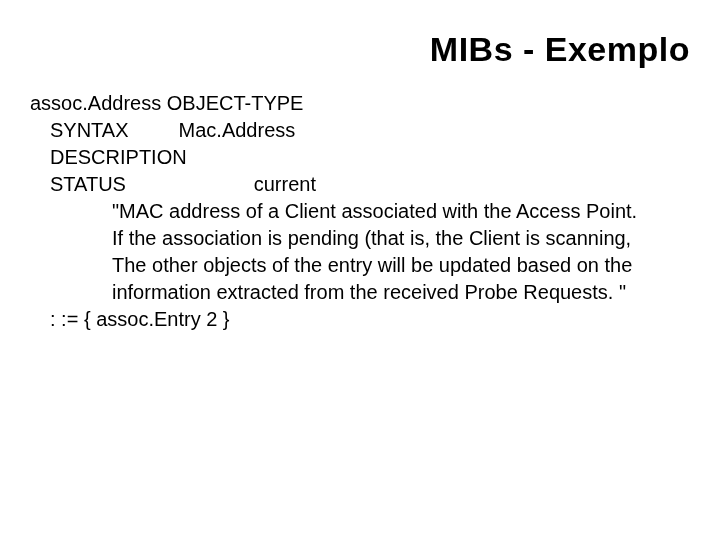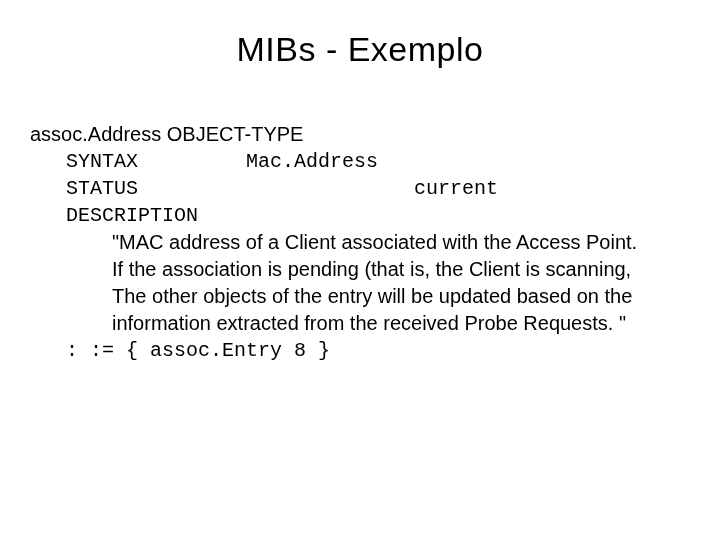--- a/index.html
+++ b/index.html
@@ -18,10 +18,10 @@
     padding: 20px 30px 10px 30px;
   }
   .title {
-    text-align: center;
+    text-align: right;
     font-size: 34px;
-    font-weight: 400;
-    margin: 10px 0 52px 0;
+    font-weight: 700;
+    margin: 10px 0 21px 0;
     letter-spacing: 0.5px;
   }
   .body {

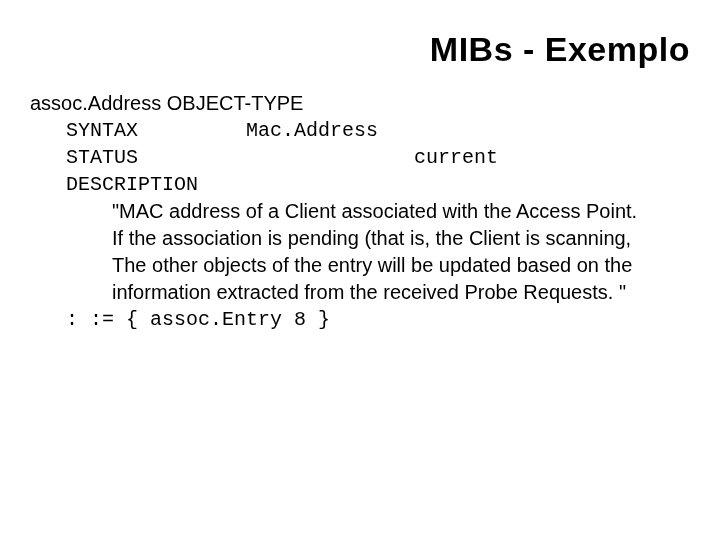--- a/index.html
+++ b/index.html
@@ -29,7 +29,7 @@
     line-height: 1.35;
   }
   .l1 { margin-left: 0; }
-  .l2 { margin-left: 36px; font-family: Liberation Mono, monospace; }
+  .l2 { margin-left: 20px; }
   .l3 { margin-left: 82px; }
   .row { white-space: pre; }
   .wrap { white-space: normal; }

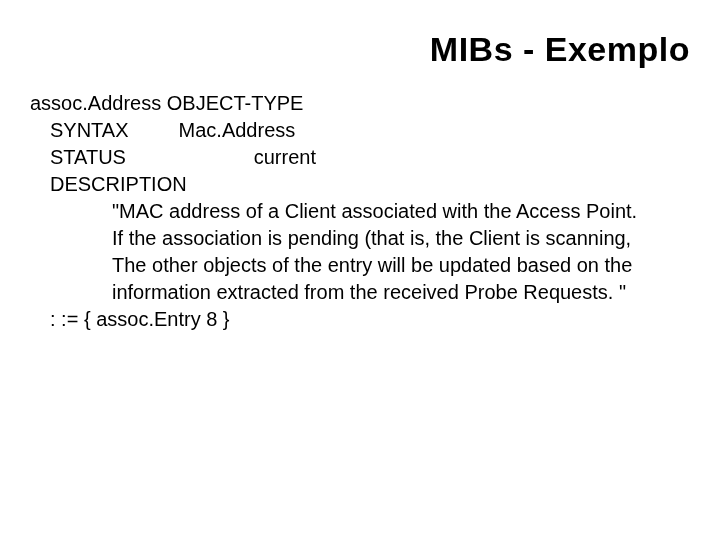--- a/index.html
+++ b/index.html
@@ -46,9 +46,9 @@
     <div class="row l2"><span>SYNTAX</span>         <span>Mac.Address</span></div>
 
 
+    <div class="row l2">DESCRIPTION</div>
+
     <div class="row l2"><span>STATUS</span>                       <span>current</span></div>
-
-    <div class="row l2">DESCRIPTION</div>
 
     <div class="wrap l3">"MAC address of a Client associated with the Access Point.</div>
     <div class="wrap l3"> If the association is pending (that is, the Client is scanning,</div>

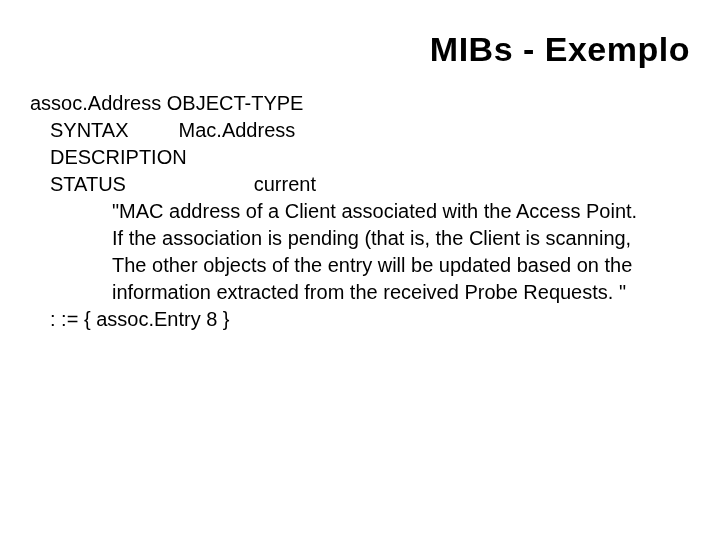--- a/index.html
+++ b/index.html
@@ -55,7 +55,7 @@
     <div class="wrap l3">The other objects of the entry will be updated based on the</div>
     <div class="wrap l3"> information extracted from the received Probe Requests. "</div>
 
-    <div class="row l2">: := { assoc.Entry 8 }</div>
+    <div class="row l2">: := { assoc.Entry 2 }</div>
   </div>
 </div>
 

